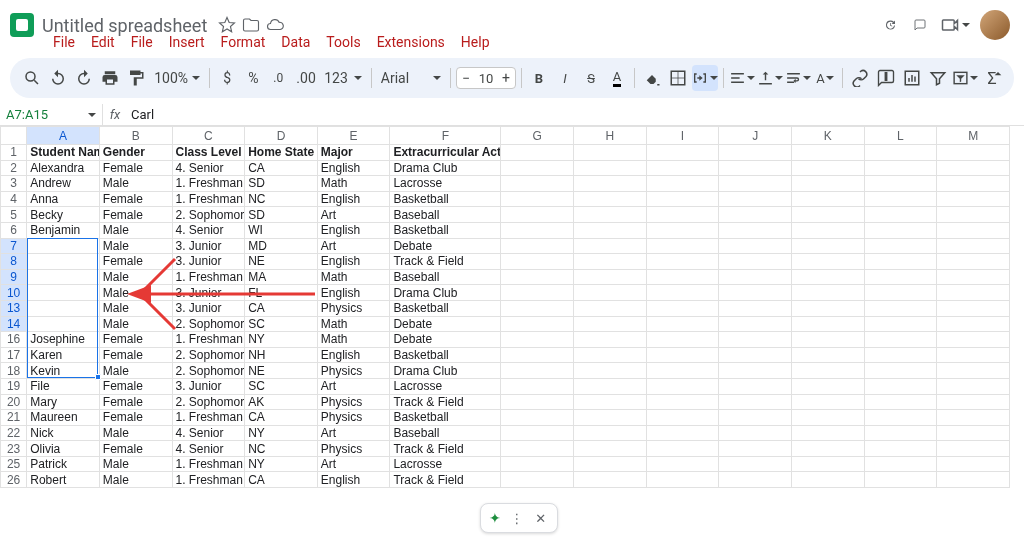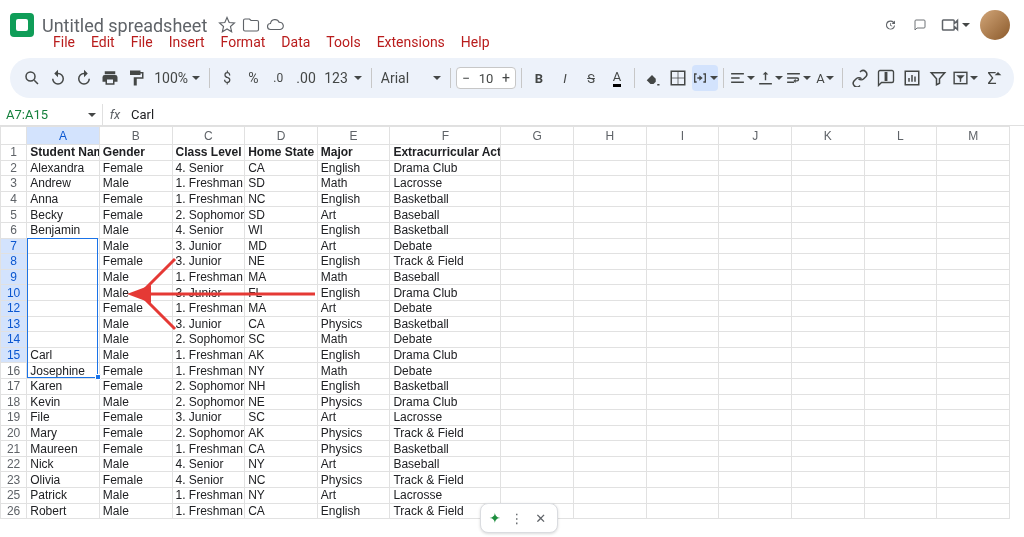--- a/index.html
+++ b/index.html
@@ -454,22 +454,6 @@
           <td class="col-rest"></td>
         </tr>
         <tr>
-          <td class="row-header sel-row-hdr">12</td>
-          <td class="col-A colA"></td>
-          <td class="col-B">Female</td>
-          <td class="col-C">1. Freshman</td>
-          <td class="col-D">MA</td>
-          <td class="col-E">Art</td>
-          <td class="col-F">Debate</td>
-          <td class="col-rest"></td>
-          <td class="col-rest"></td>
-          <td class="col-rest"></td>
-          <td class="col-rest"></td>
-          <td class="col-rest"></td>
-          <td class="col-rest"></td>
-          <td class="col-rest"></td>
-        </tr>
-        <tr>
           <td class="row-header sel-row-hdr">13</td>
           <td class="col-A colA"></td>
           <td class="col-B">Male</td>

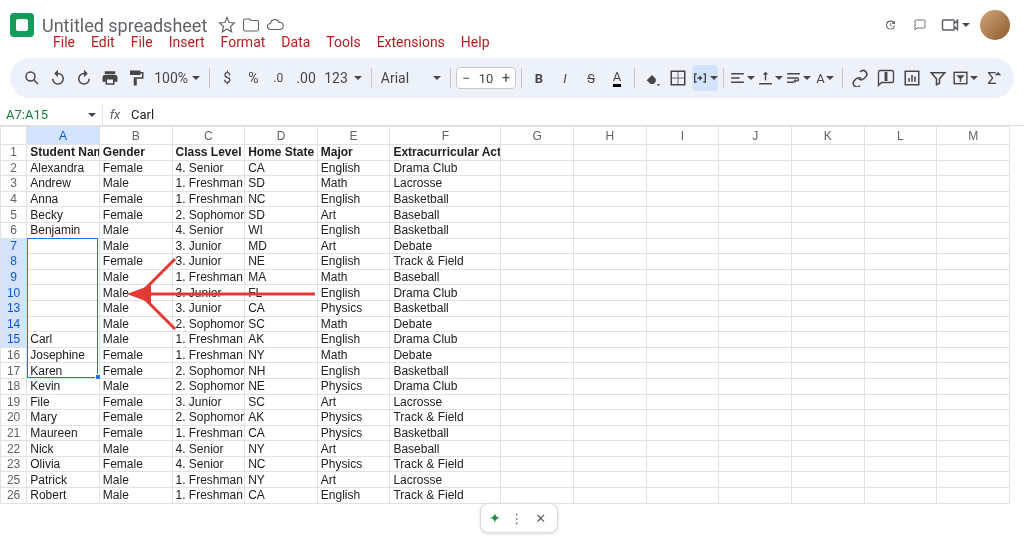--- a/index.html
+++ b/index.html
@@ -486,22 +486,6 @@
           <td class="col-rest"></td>
         </tr>
         <tr>
-          <td class="row-header sel-row-hdr">15</td>
-          <td class="col-A colA">Carl</td>
-          <td class="col-B">Male</td>
-          <td class="col-C">1. Freshman</td>
-          <td class="col-D">AK</td>
-          <td class="col-E">English</td>
-          <td class="col-F">Drama Club</td>
-          <td class="col-rest"></td>
-          <td class="col-rest"></td>
-          <td class="col-rest"></td>
-          <td class="col-rest"></td>
-          <td class="col-rest"></td>
-          <td class="col-rest"></td>
-          <td class="col-rest"></td>
-        </tr>
-        <tr>
           <td class="row-header">16</td>
           <td class="col-A colA">Josephine</td>
           <td class="col-B">Female</td>

